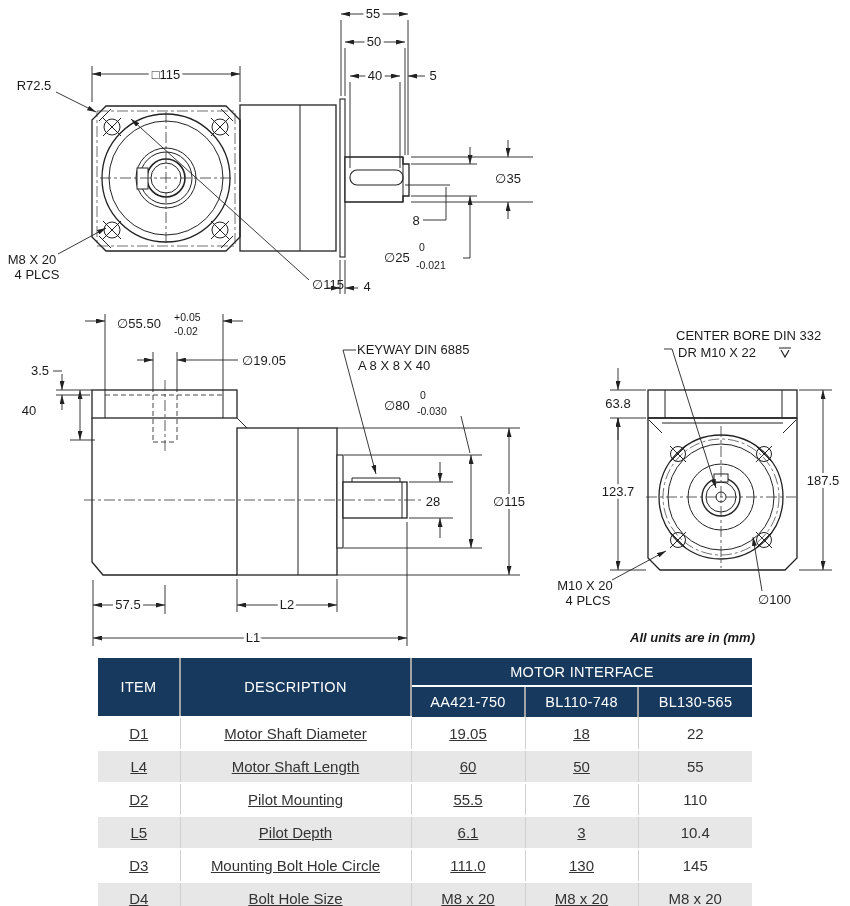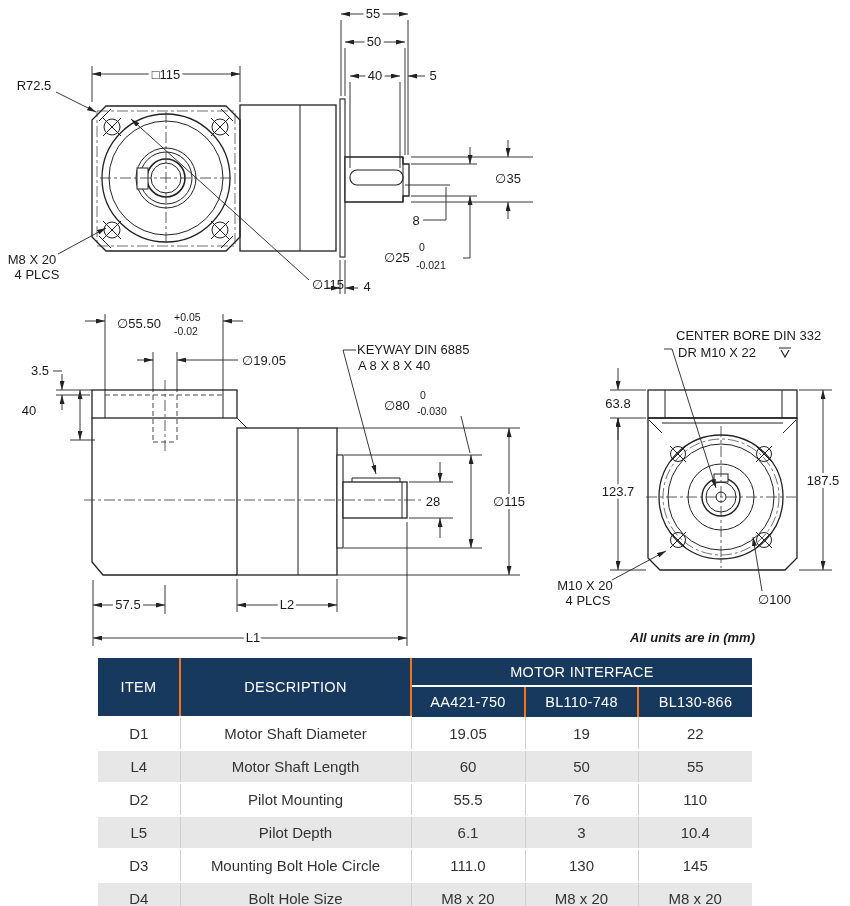--- a/index.html
+++ b/index.html
@@ -24,7 +24,7 @@
   table { border-collapse:collapse; table-layout:fixed; }
   th,td { padding:0; text-align:center; vertical-align:middle; }
   thead th { background:var(--header-bg); color:#fff; font-weight:normal; font-size:14.5px; letter-spacing:.3px; }
-  th.hsep { border-right:2px solid #f97316; }
+  th.hsep { border-right:2px solid #a3a3a3; }
   tr.group-row th { border-bottom:2px solid #fff; height:27px; }
   tr.model-row th { height:30px;margin-left:12px; }
   tbody td { font-size:15px; color:#333; height:31px; border-bottom:2px solid #fff; }

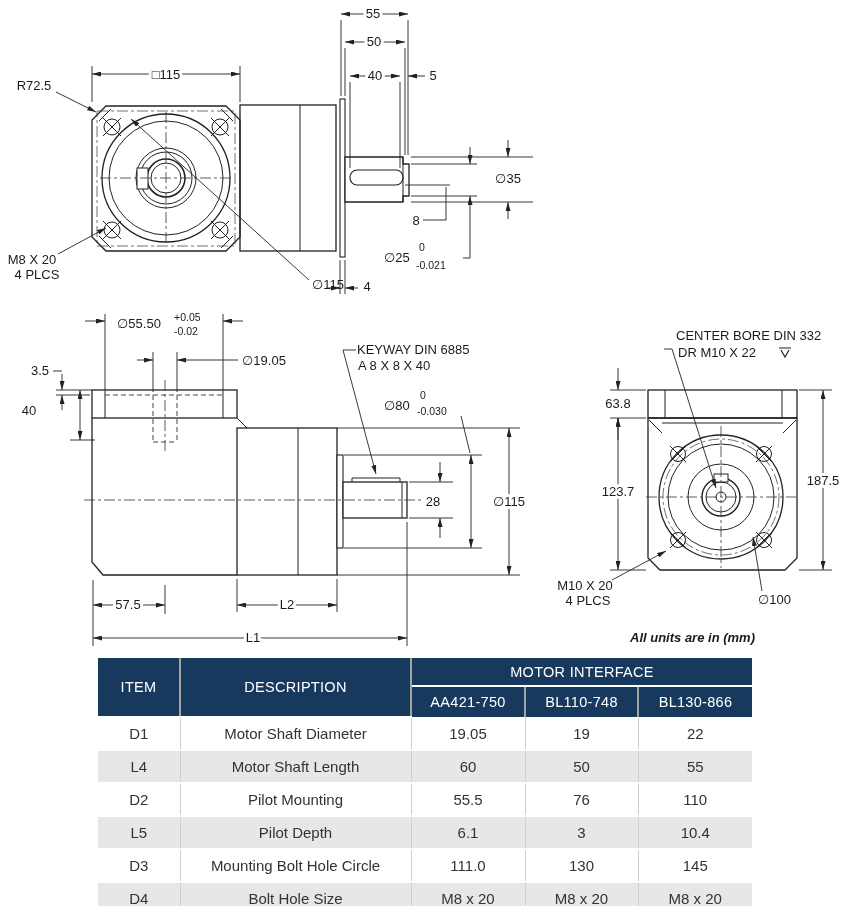--- a/index.html
+++ b/index.html
@@ -245,7 +245,7 @@
       <tr class="model-row">
         <th class="hsep">AA421-750</th>
         <th class="hsep">BL110-748</th>
-        <th>BL130-866</th>
+        <th>BL130-565</th>
       </tr>
     </thead>
     <tbody>

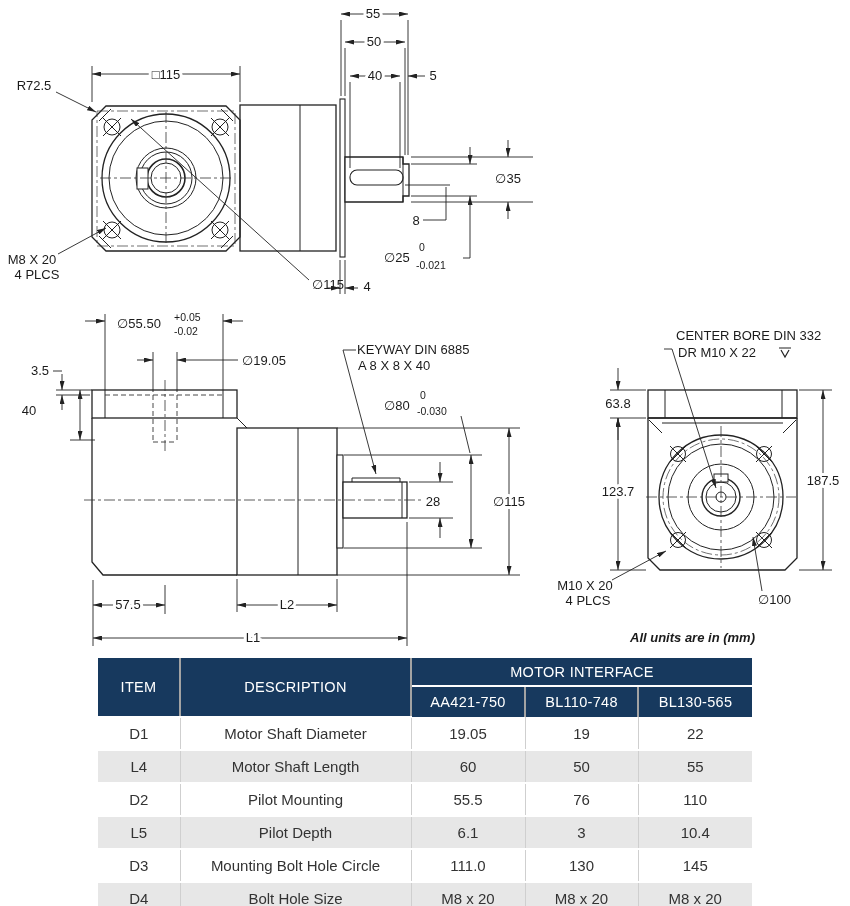--- a/index.html
+++ b/index.html
@@ -28,7 +28,7 @@
   tr.group-row th { border-bottom:2px solid #fff; height:27px; }
   tr.model-row th { height:30px;margin-left:12px; }
   tbody td { font-size:15px; color:#333; height:31px; border-bottom:2px solid #fff; }
-  tbody td.vsep { border-right:1px solid #cfcfcf; }
+  tbody td.vsep { border-right:1px solid #cfcfcf;text-decoration:underline; }
   tbody tr.stripe td { background:var(--stripe);text-align:center; }
 </style>
 </head>

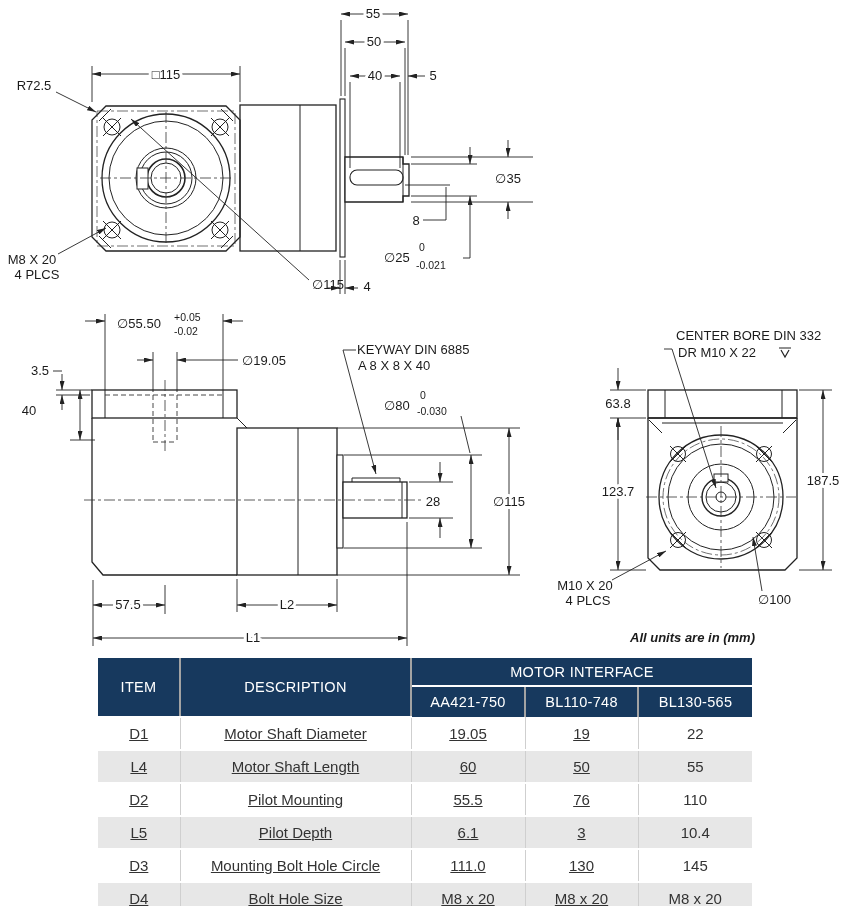--- a/index.html
+++ b/index.html
@@ -253,7 +253,7 @@
         <td class="vsep">D1</td>
         <td class="vsep">Motor Shaft Diameter</td>
         <td class="vsep">19.05</td>
-        <td class="vsep">19</td>
+        <td class="vsep">18</td>
         <td>22</td>
       </tr>
       <tr class="stripe">

